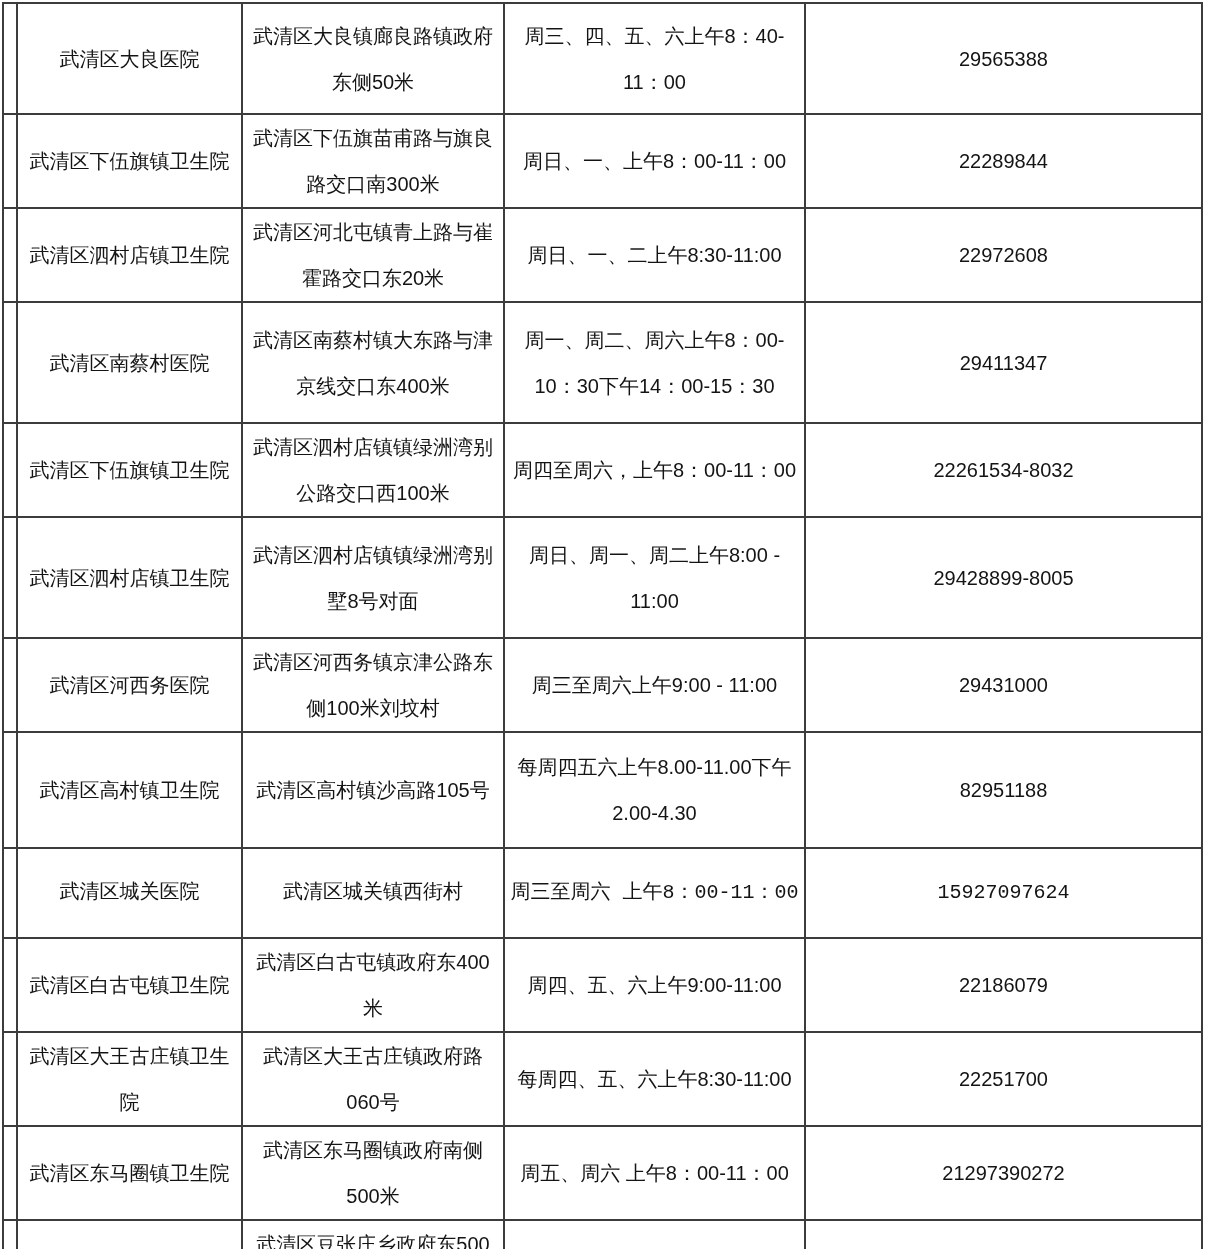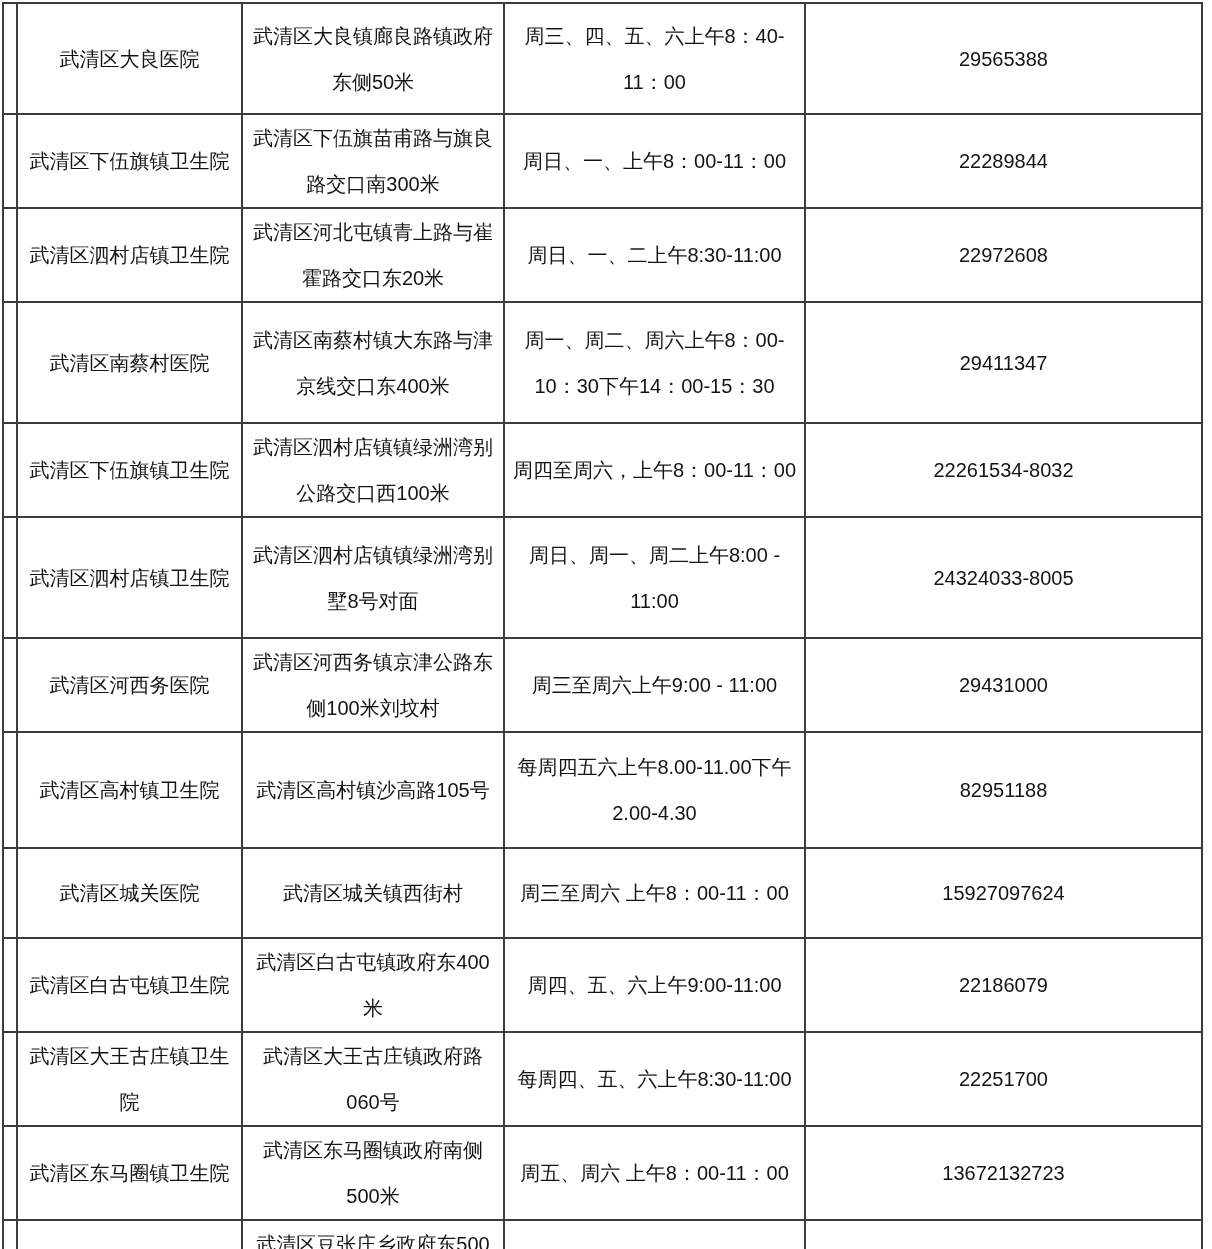--- a/index.html
+++ b/index.html
@@ -93,7 +93,7 @@
 墅8号对面</td>
           <td class="col-hours">周日、周一、周二上午8:00 -
 11:00</td>
-          <td class="col-phone">24324033-8005</td>
+          <td class="col-phone">29428899-8005</td>
         </tr>
         <tr style="height: 88px;">
           <td class="col-spacer"></td>

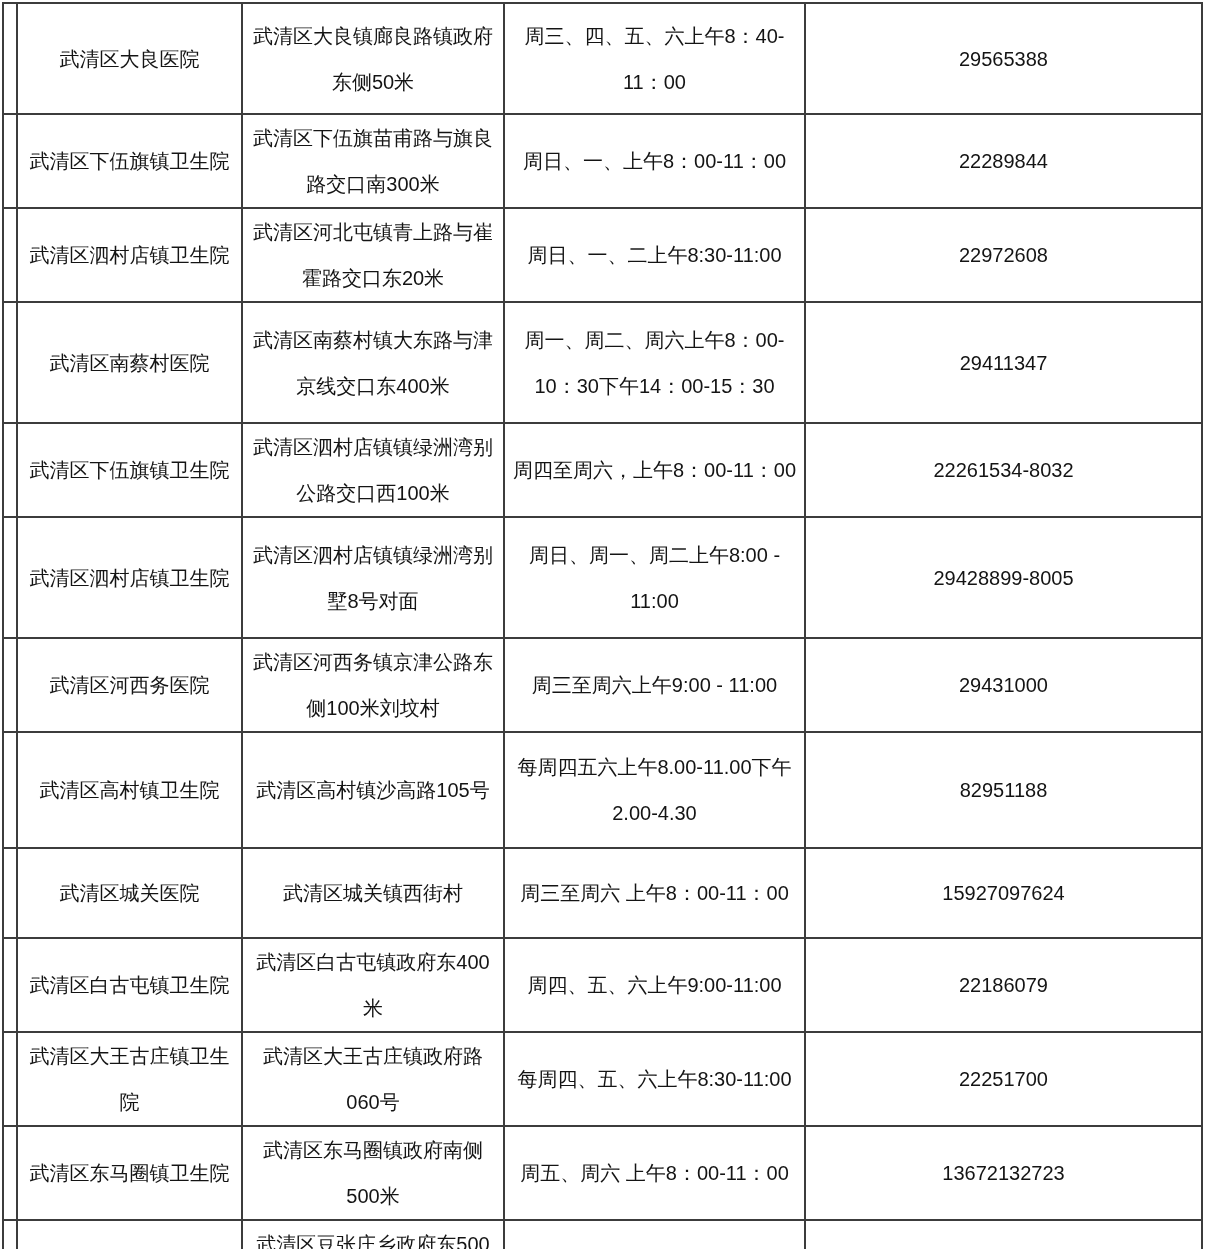--- a/index.html
+++ b/index.html
@@ -111,7 +111,7 @@
 2.00-4.30</td>
           <td class="col-phone">82951188</td>
         </tr>
-        <tr style="height: 90px;">
+        <tr style="height: 90px; font-family: Liberation Mono, monospace;">
           <td class="col-spacer"></td>
           <td class="col-name">武清区城关医院</td>
           <td class="col-address">武清区城关镇西街村</td>

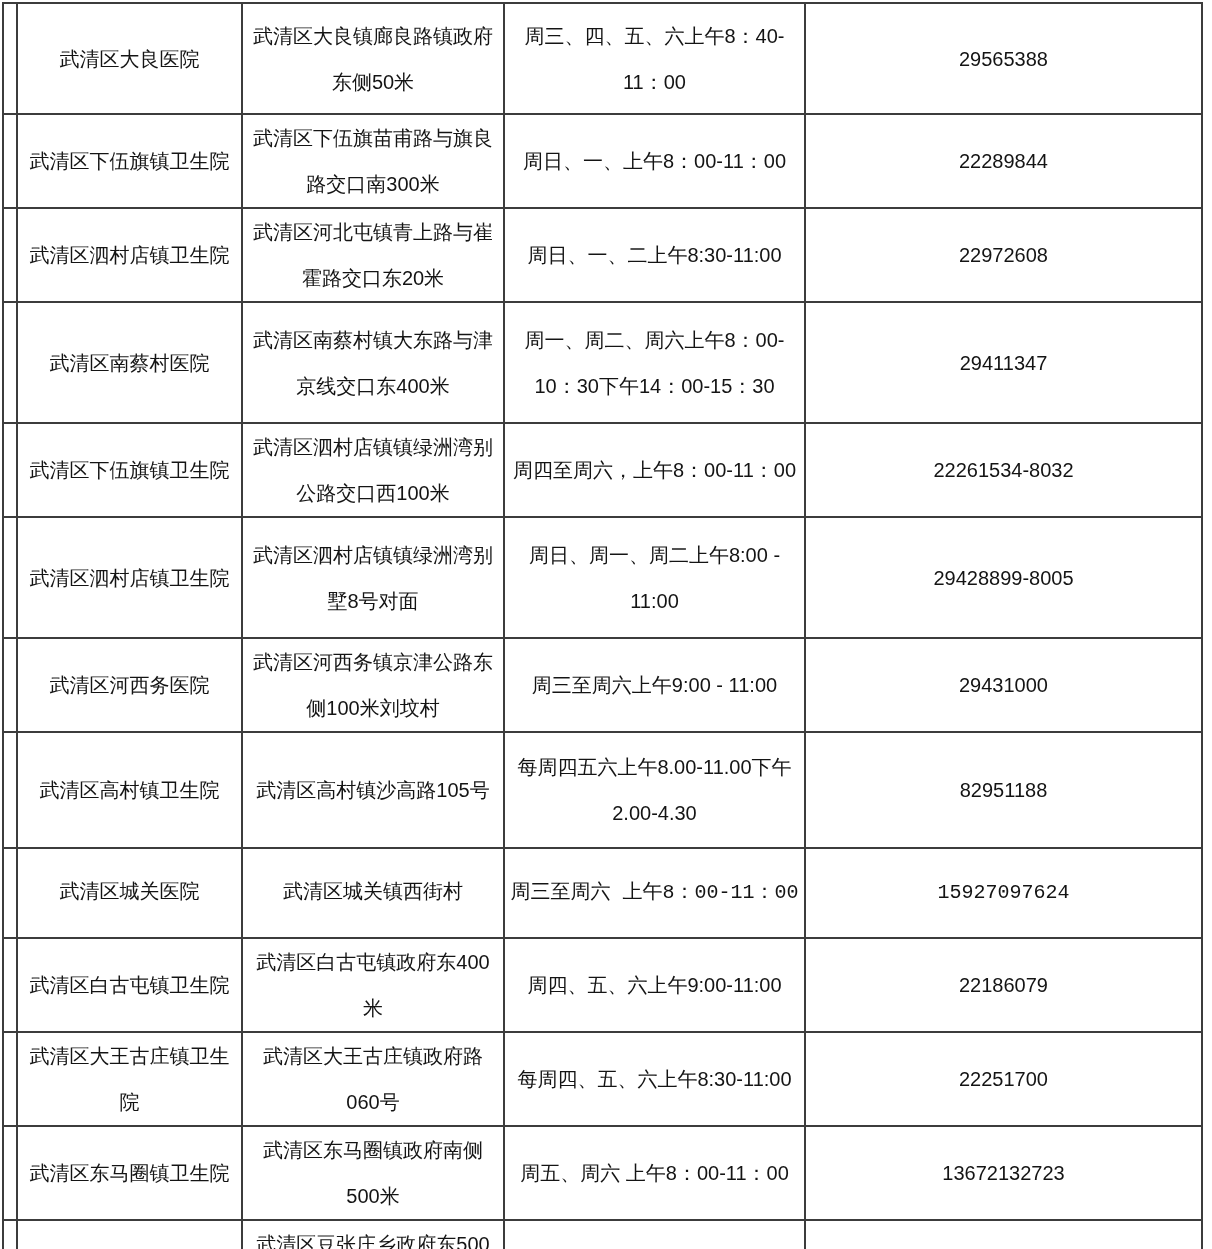--- a/index.html
+++ b/index.html
@@ -141,7 +141,7 @@
           <td class="col-address">武清区东马圈镇政府南侧
 500米</td>
           <td class="col-hours">周五、周六 上午8：00-11：00</td>
-          <td class="col-phone">13672132723</td>
+          <td class="col-phone">21297390272</td>
         </tr>
         <tr style="height: 76px;">
           <td class="col-spacer"></td>

